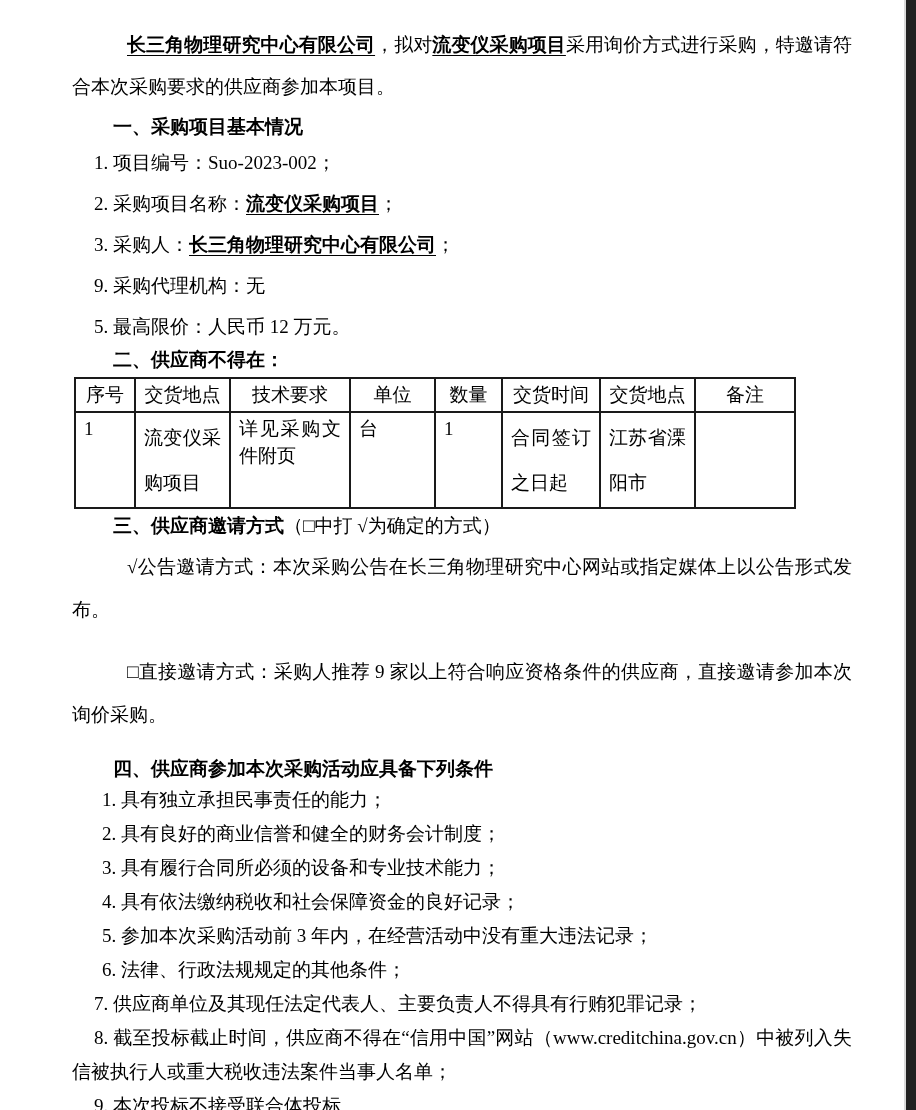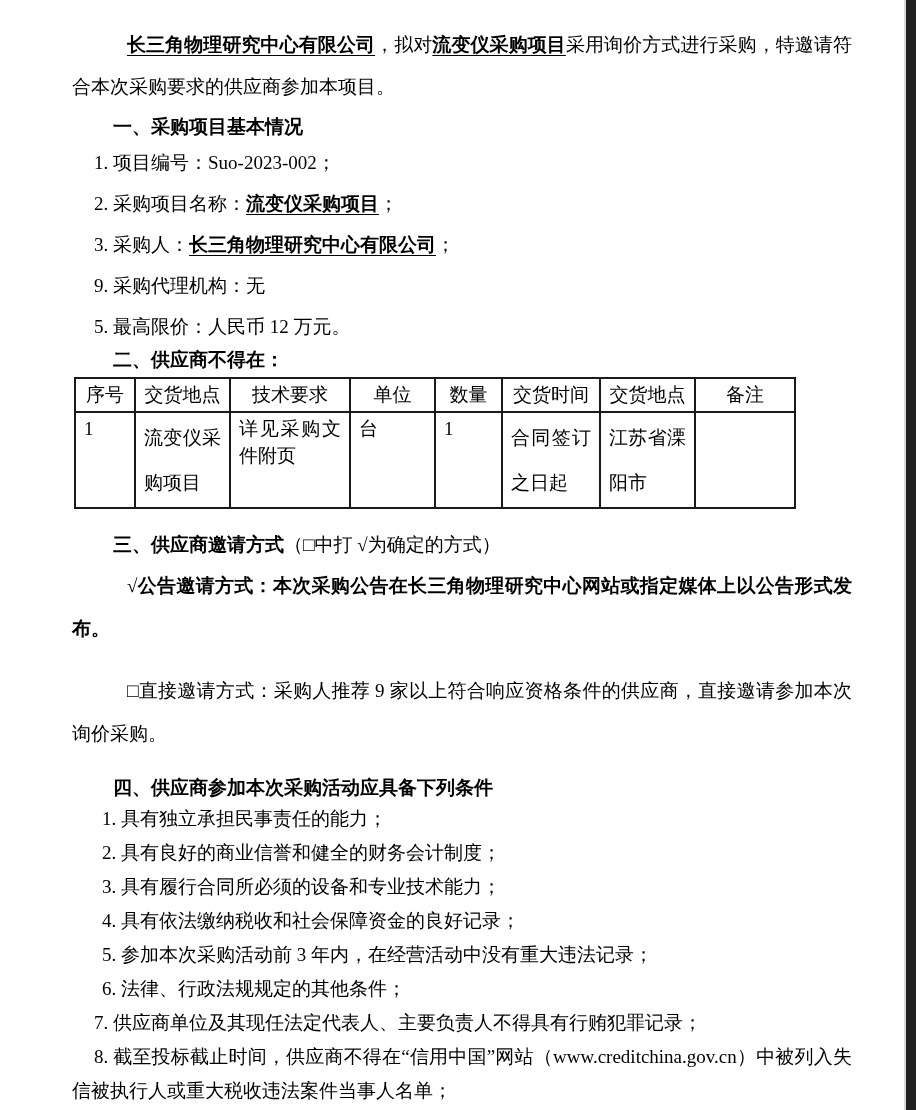--- a/index.html
+++ b/index.html
@@ -17,7 +17,7 @@
   .h { font-weight:bold; line-height:30px; text-indent:41px; }
   .h1x { margin-top:4px; }
   .h2x { margin-top:0; line-height:26px; }
-  .h3x { margin-top:21px; }
+  .h3x { margin-top:2px; }
   .h4x { margin-top:0; line-height:28px; }
   .h .normal { font-weight:normal; }
 

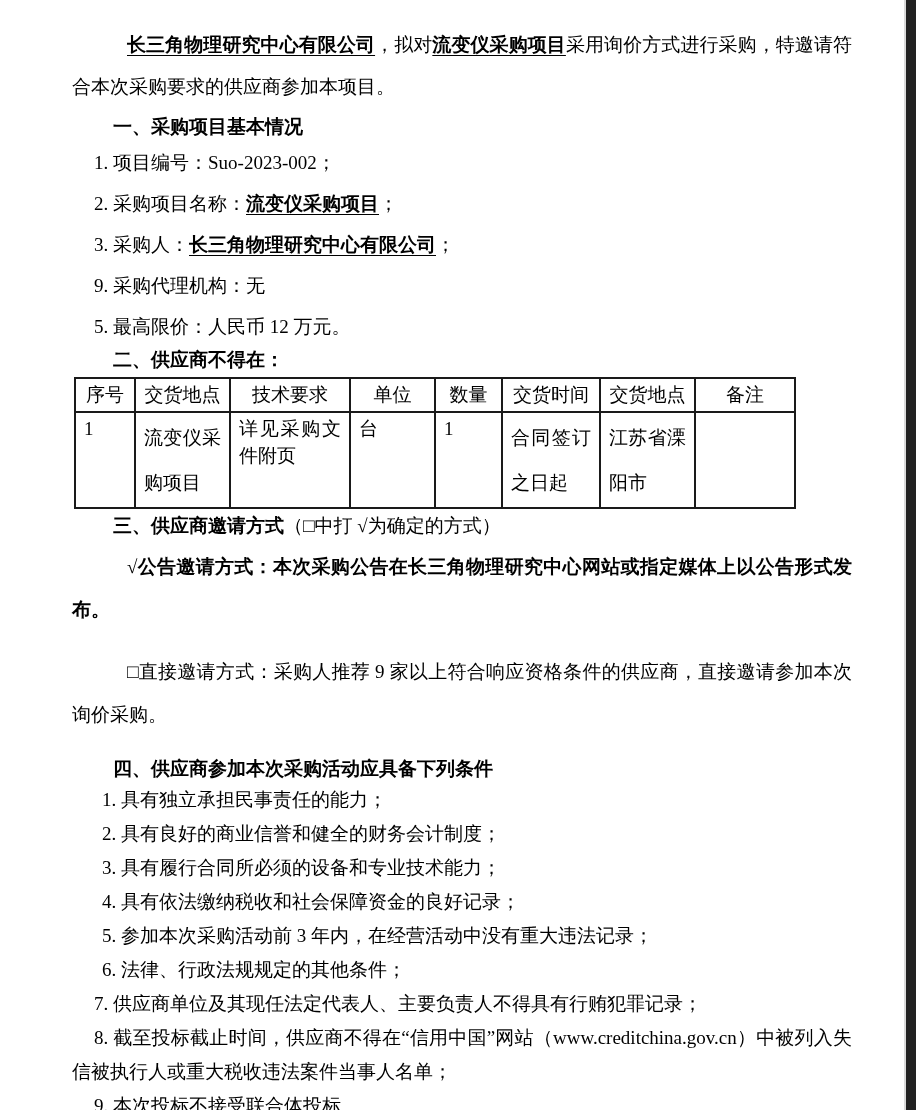--- a/index.html
+++ b/index.html
@@ -39,7 +39,7 @@
   td.c-plain { line-height:27px; }
 
   .p3 { line-height:43px; text-indent:55px; text-align:justify; }
-  .p3a { margin-top:4px;font-weight:bold; }
+  .p3a { margin-top:4px; }
   .p3b { margin-top:0; }
 
   .s4-item { line-height:34px; text-indent:30px; text-align:justify; }

